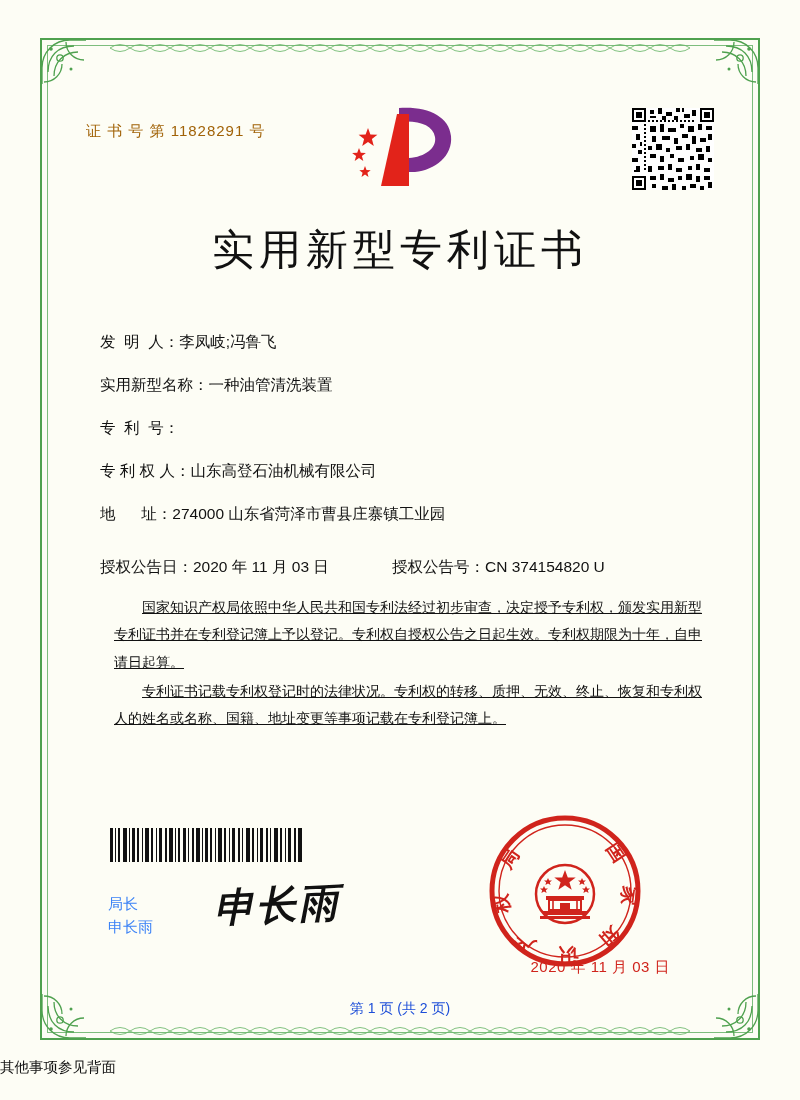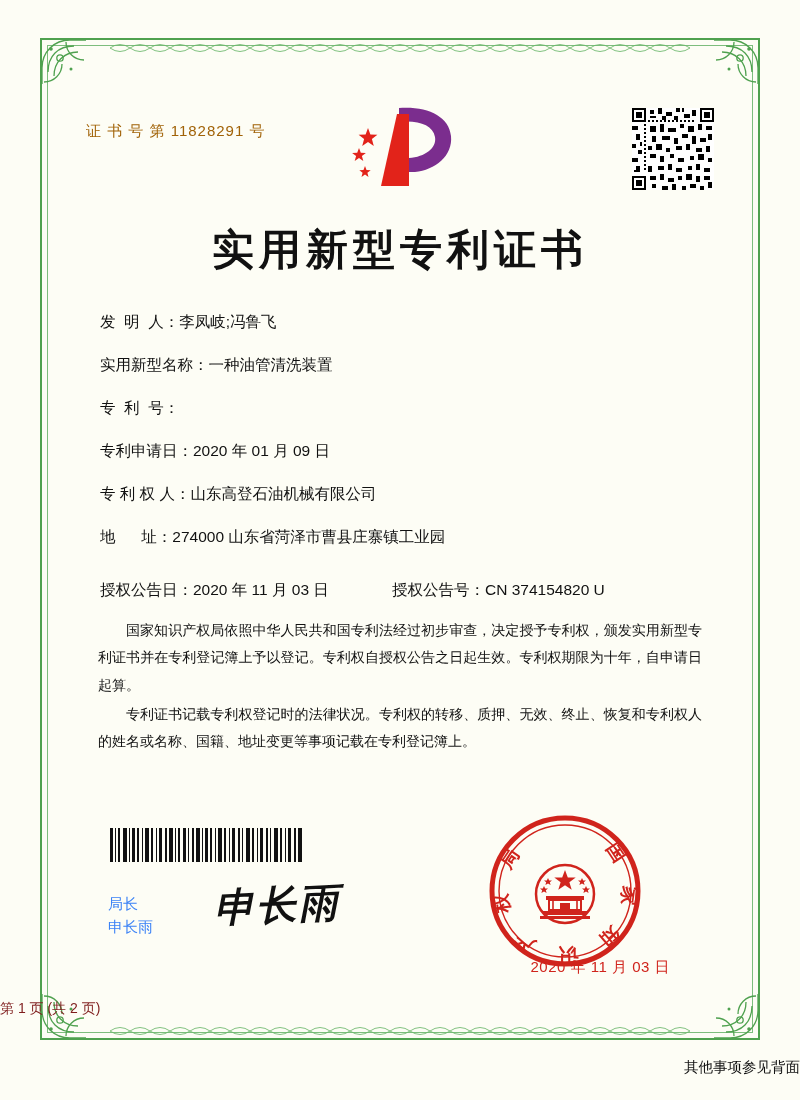--- a/index.html
+++ b/index.html
@@ -101,10 +101,10 @@
     text-align: center;
     font-family: "DejaVu Sans", "Liberation Sans", sans-serif;
     font-size: 42px;
-    font-weight: bold;
+    font-weight: normal;
     letter-spacing: 5px;
     margin-top: 12px;
-    margin-bottom: 34px;
+    margin-bottom: 54px;
     color: #111;
   }
 

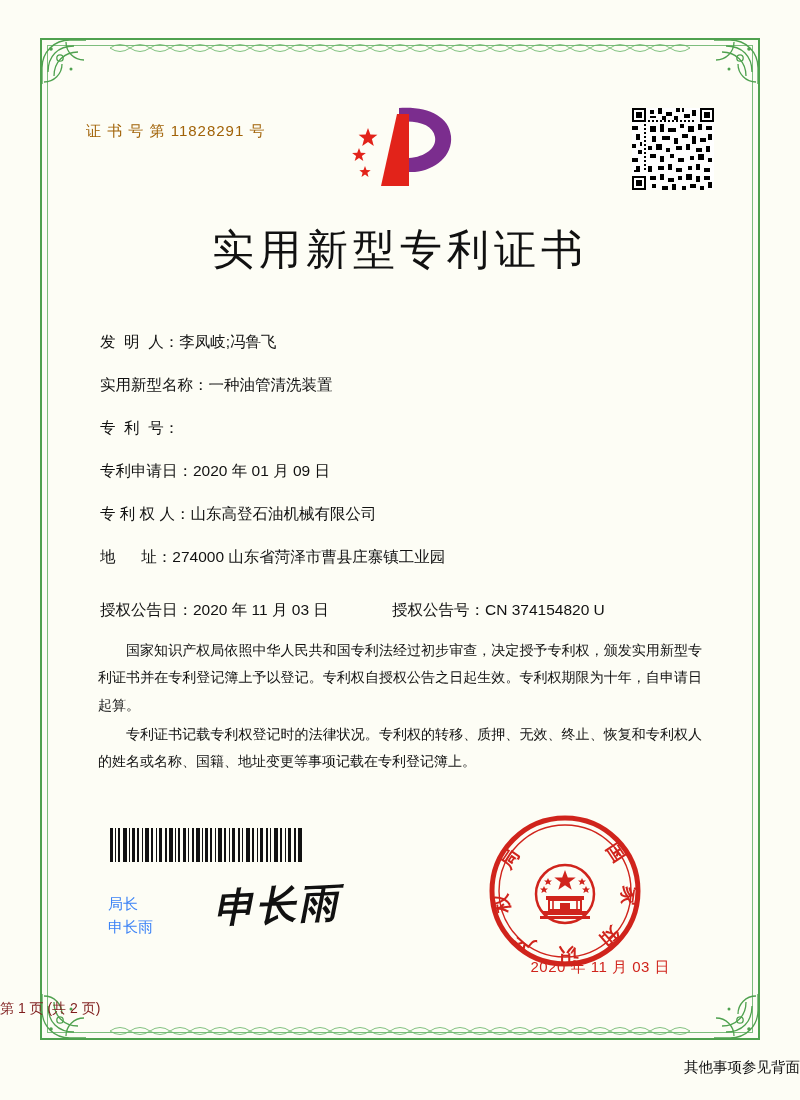--- a/index.html
+++ b/index.html
@@ -464,10 +464,6 @@
         <span class="lbl">专  利  号：</span>
       </div>
       <div class="field">
-        <span class="lbl">专利申请日：</span>
-        <span class="val">2020 年 01 月 09 日</span>
-      </div>
-      <div class="field">
         <span class="lbl">专 利 权 人：</span>
         <span class="val">山东高登石油机械有限公司</span>
       </div>

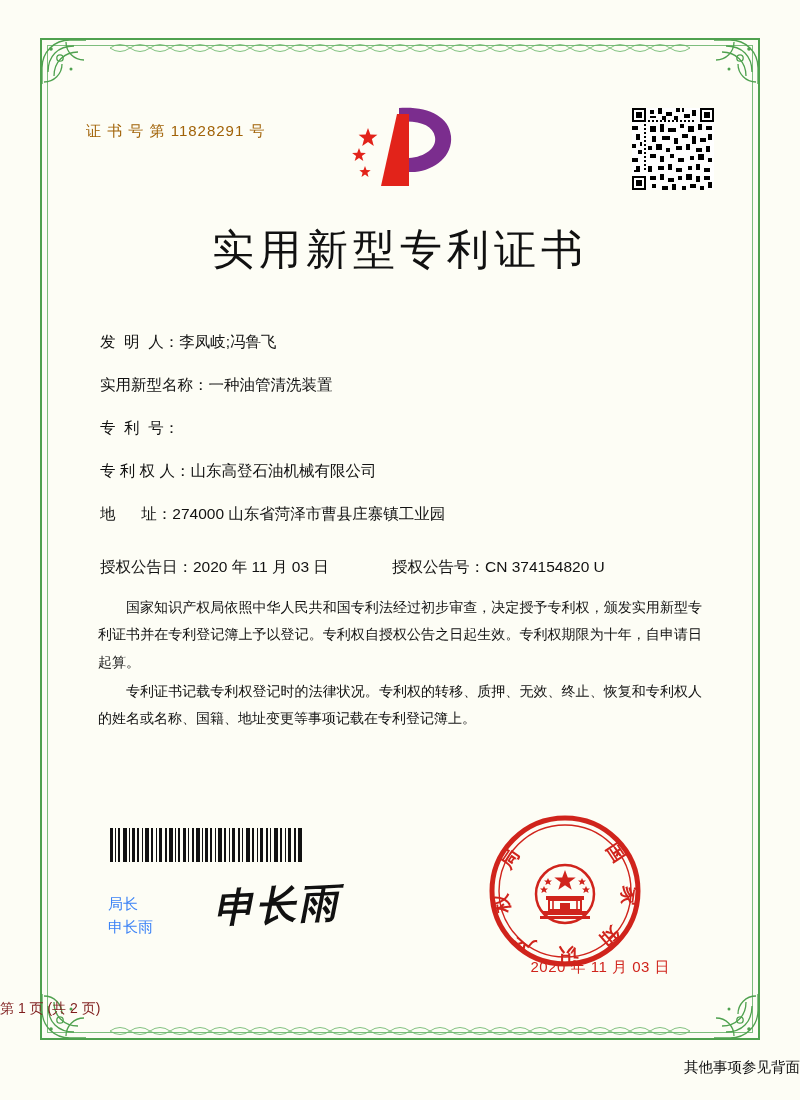--- a/index.html
+++ b/index.html
@@ -146,8 +146,9 @@
     text-align: justify;
   }
   .paragraphs p {
-    margin: 0 0 2px 0;
+    margin: 0 0 2px 16px;
     text-indent: 2em;
+    text-decoration: underline;
   }
 
   

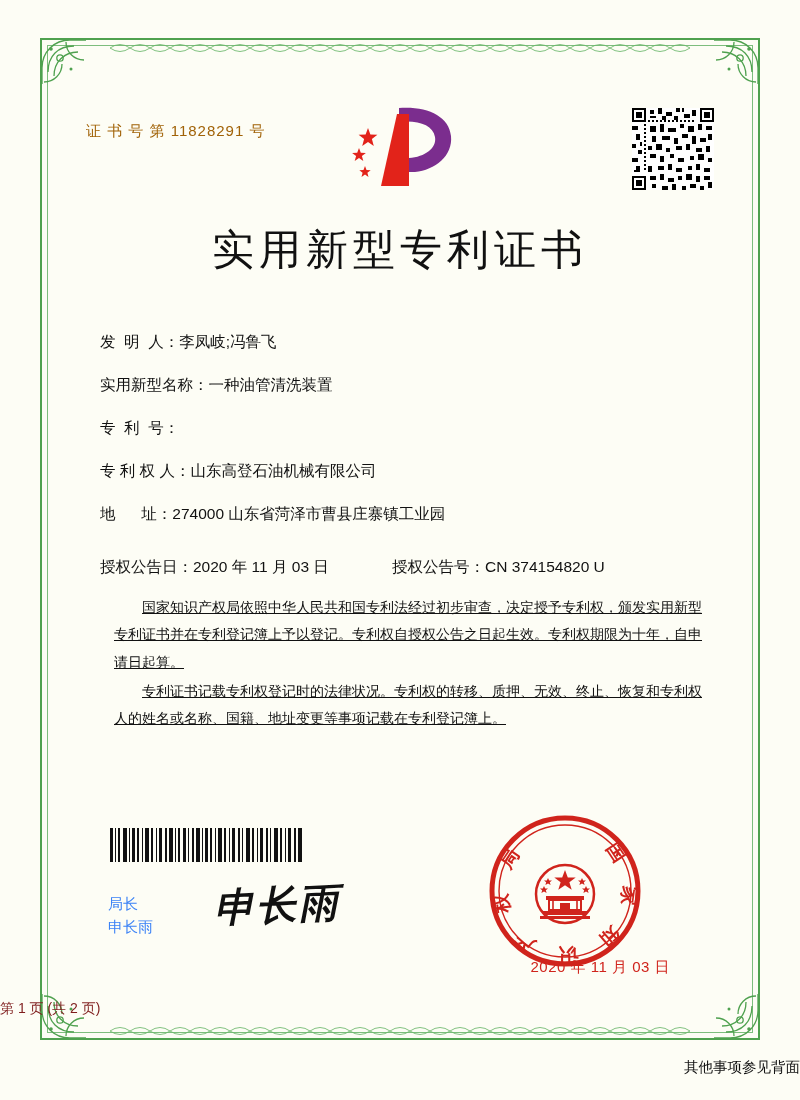--- a/index.html
+++ b/index.html
@@ -207,9 +207,9 @@
     left: 0;
     right: 0;
     top: 1000px;
-    text-align: left;
+    text-align: center;
     font-size: 14px;
-    color: #7f1d1d;
+    color: #1d4ed8;
   }
   .footer-note {
     position: absolute;

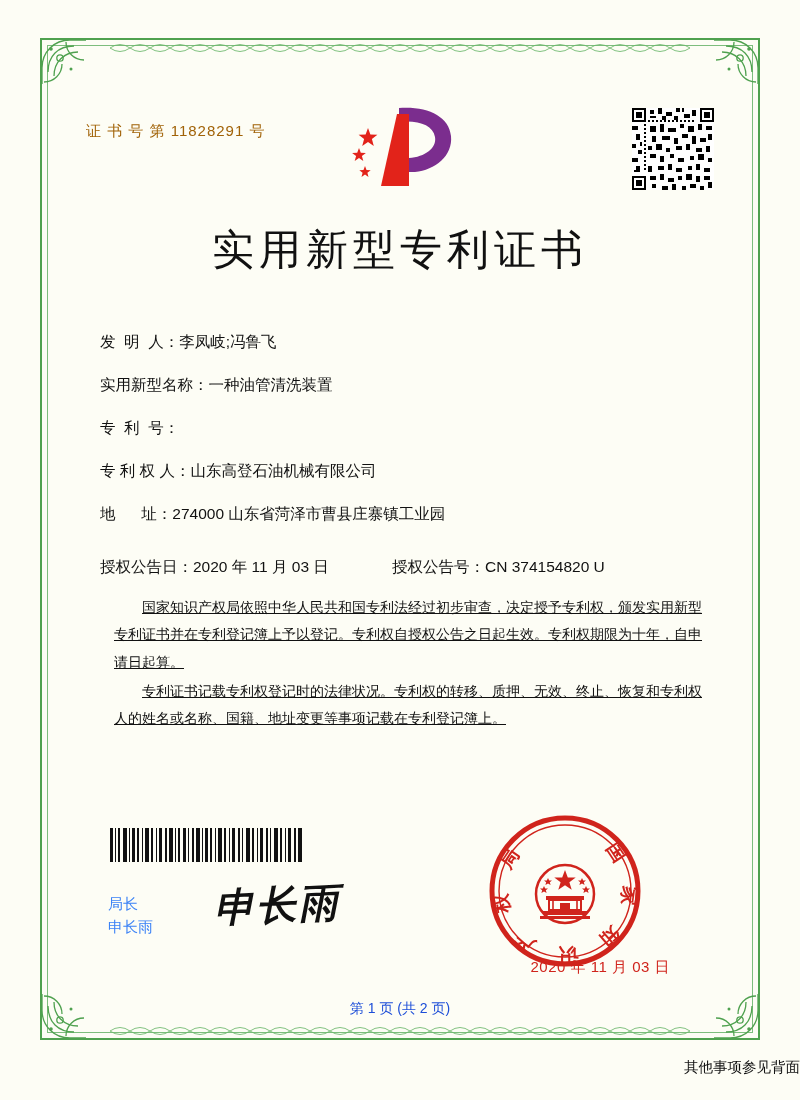--- a/index.html
+++ b/index.html
@@ -216,10 +216,9 @@
     left: 0;
     right: 0;
     top: 1058px;
-    text-align: right;
+    text-align: left;
     font-size: 14.5px;
     color: #111;
-    padding-left: 47px;
   }
 </style>
 </head>

